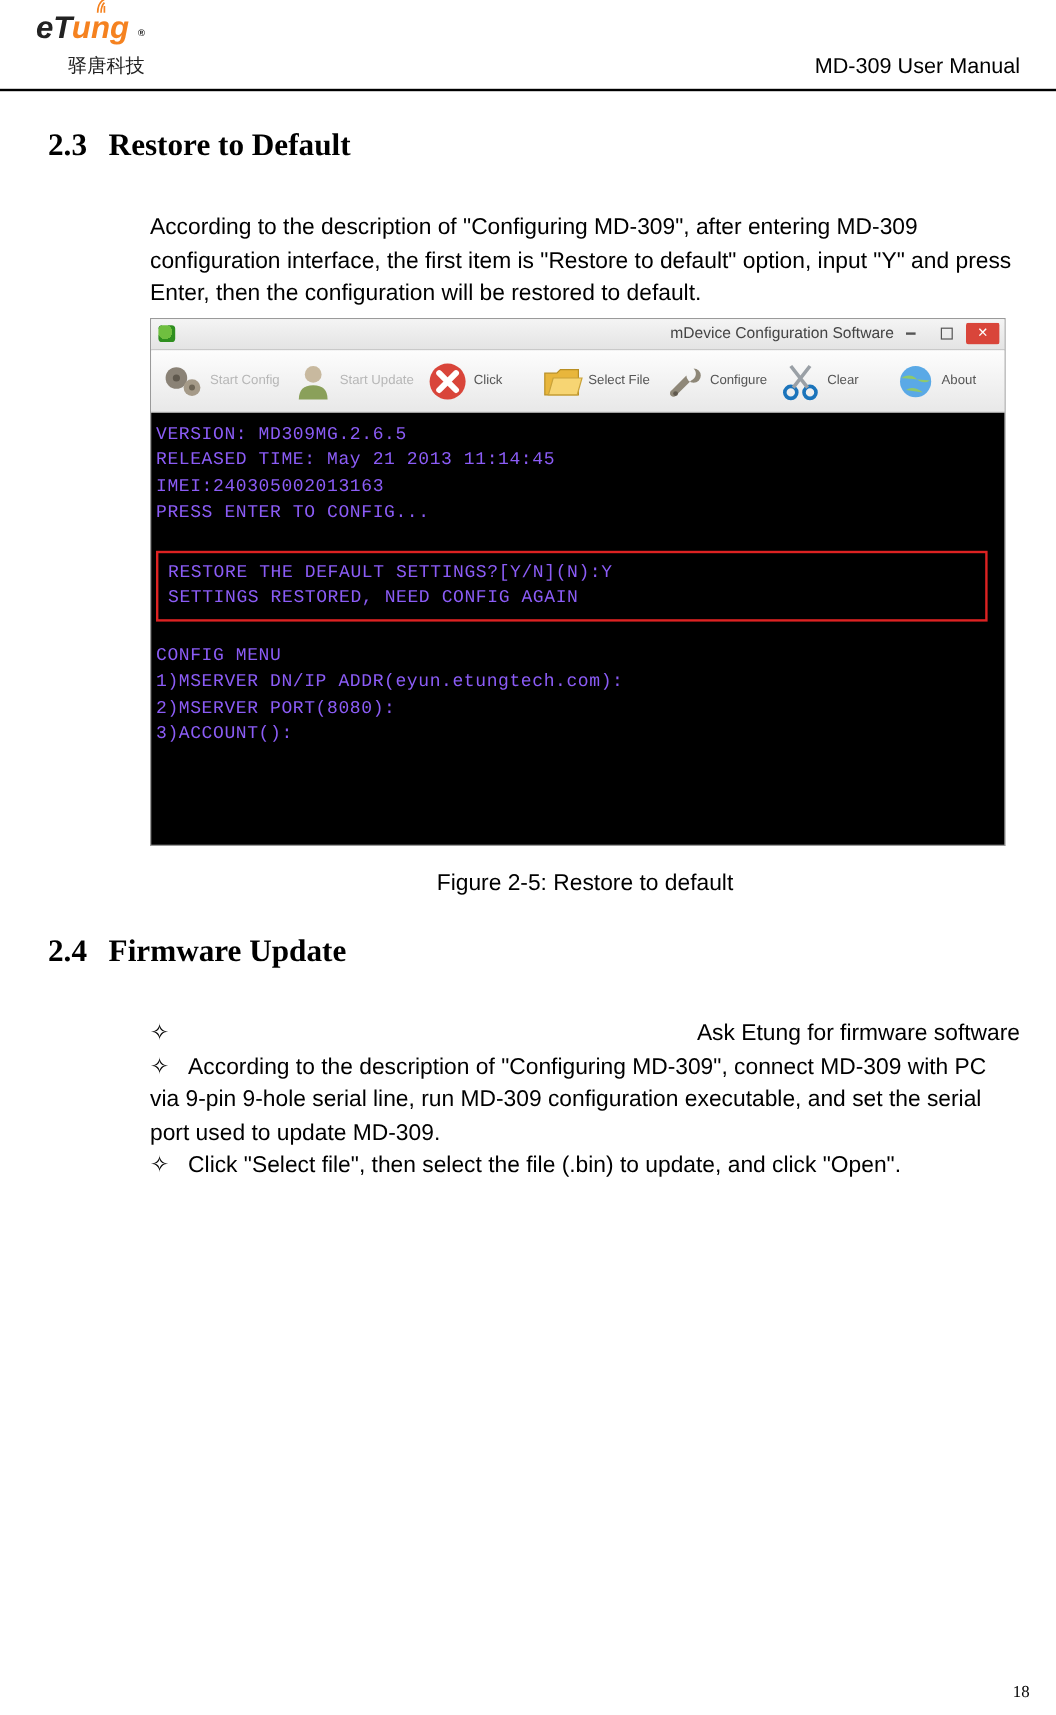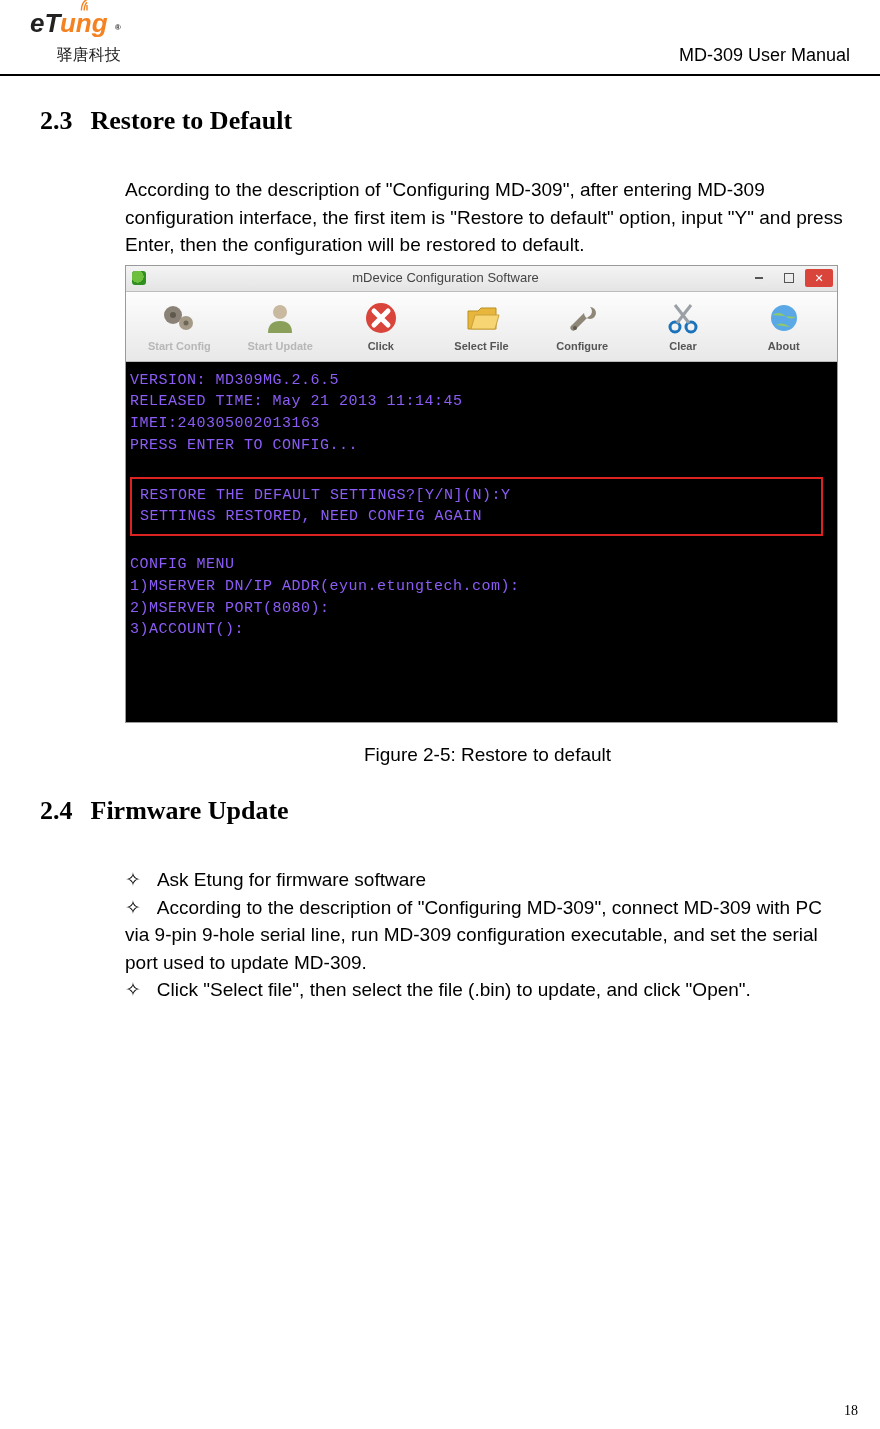--- a/index.html
+++ b/index.html
@@ -82,7 +82,7 @@
     background: radial-gradient(circle at 40% 40%, #6fbf3f 0 50%, #2f8f1f 51% 100%);
     border-radius: 3px;
   }
-  .titlebar-title { color: #444; font-size: 13px; flex: 1; text-align: center; }
+  .titlebar-title { color: #444; font-size: 13px; flex: 1; text-align: right; }
   .win-controls { display: flex; gap: 2px; }
   .win-btn {
     width: 28px; height: 18px;

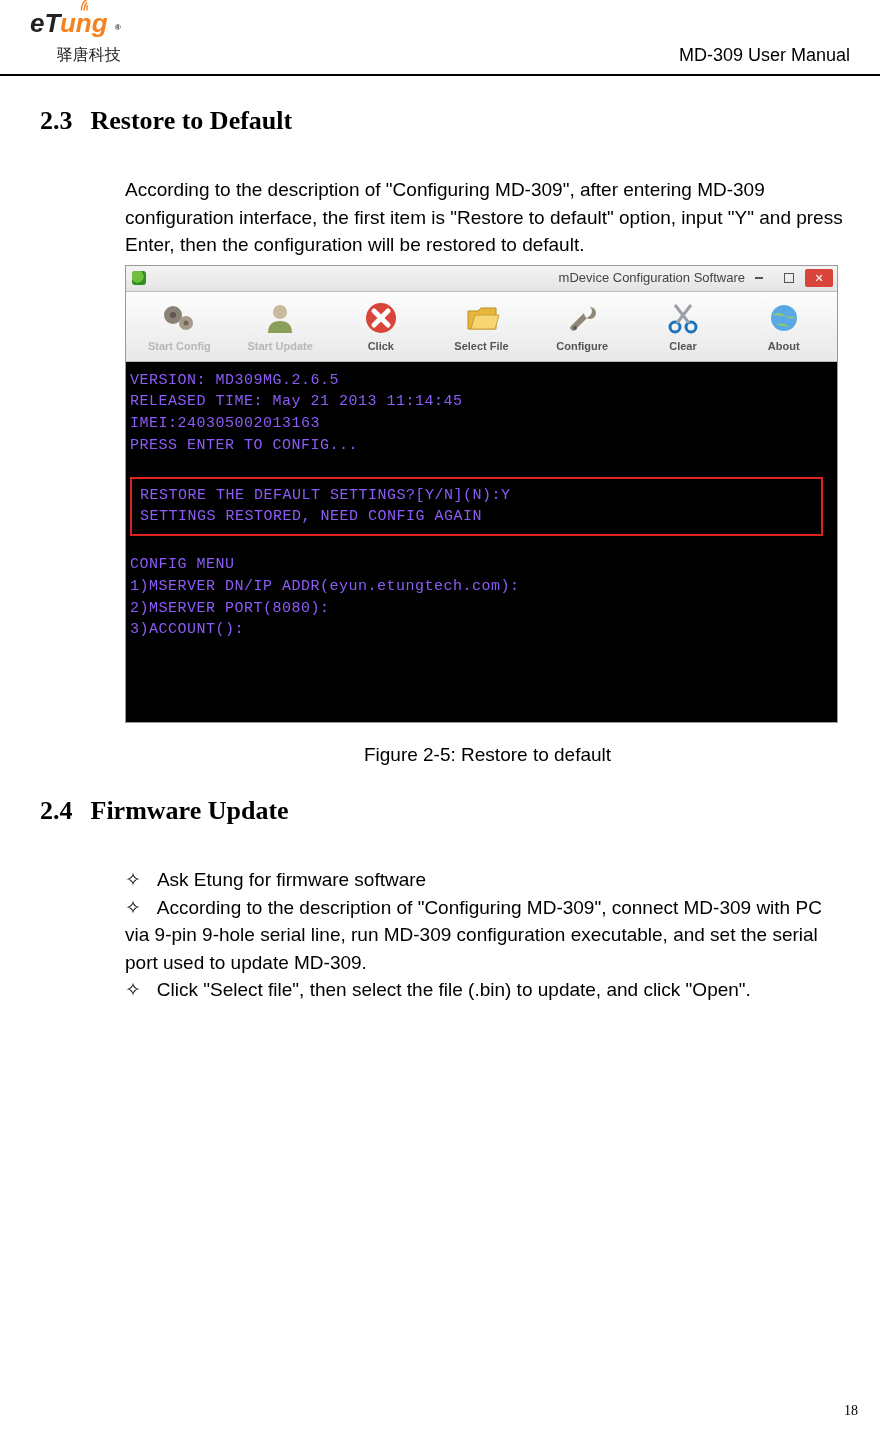--- a/index.html
+++ b/index.html
@@ -106,7 +106,7 @@
   .tool-btn {
     flex: 1;
     display: flex;
-    flex-direction: column;
+    flex-direction: row;
     align-items: center;
     gap: 2px;
     padding: 2px 2px 3px 2px;
@@ -114,7 +114,6 @@
     color: #555;
     border: 1px solid transparent;
     border-radius: 4px;
-    font-weight: bold;
   }
   .tool-btn .tool-icon {
     width: 40px; height: 38px;

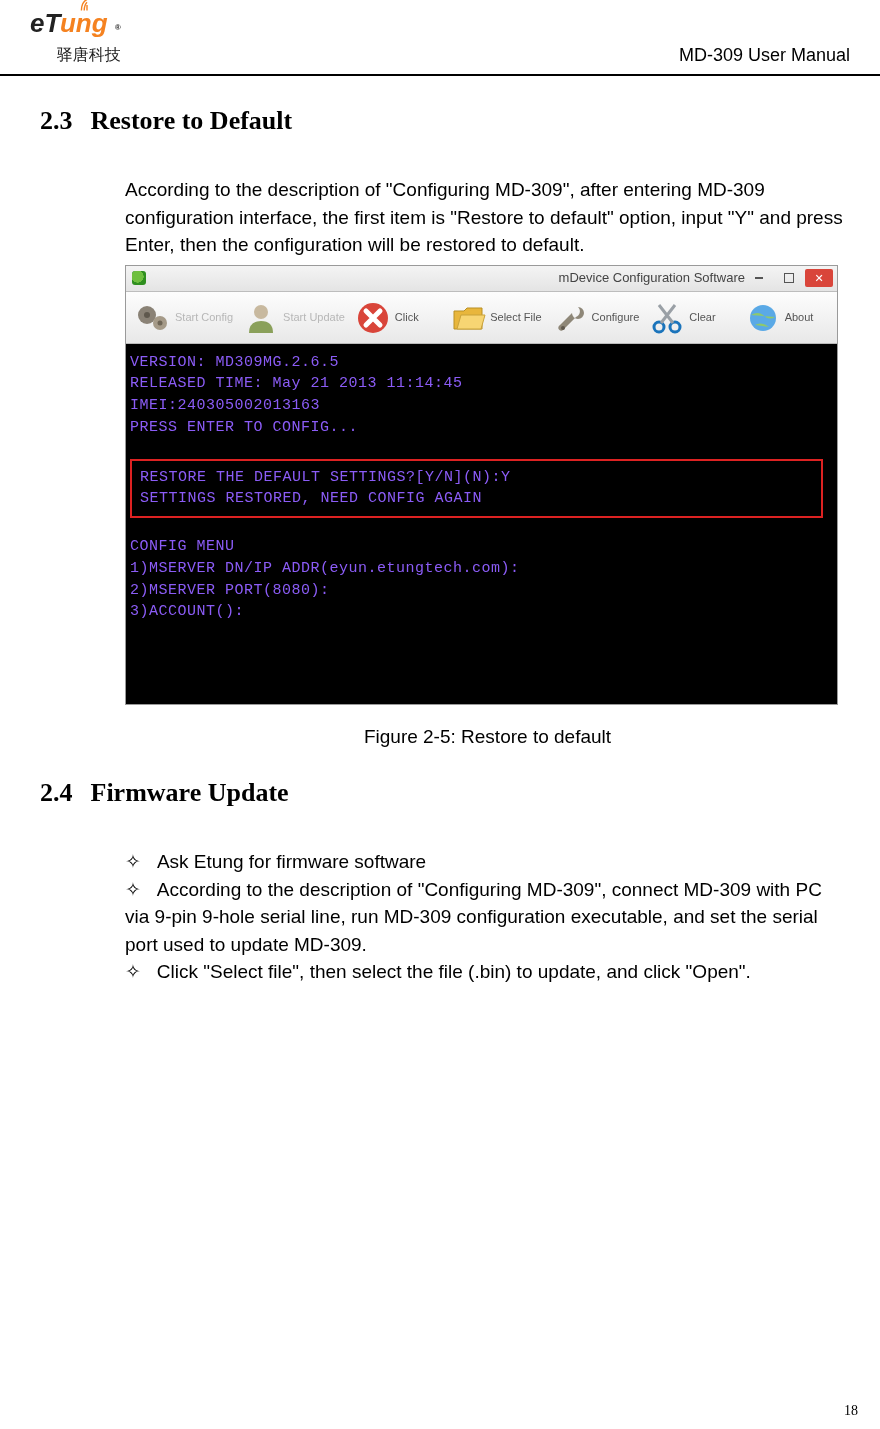--- a/index.html
+++ b/index.html
@@ -58,7 +58,7 @@
   }
   .bullet-row { display: flex; gap: 16px; }
   .bullet-sym { flex: 0 0 auto; }
-  .bullet-text { flex: 1; }
+  .bullet-text { flex: 1; text-align: right; }
   
   .app-window {
     margin: 6px 0 0 0;

